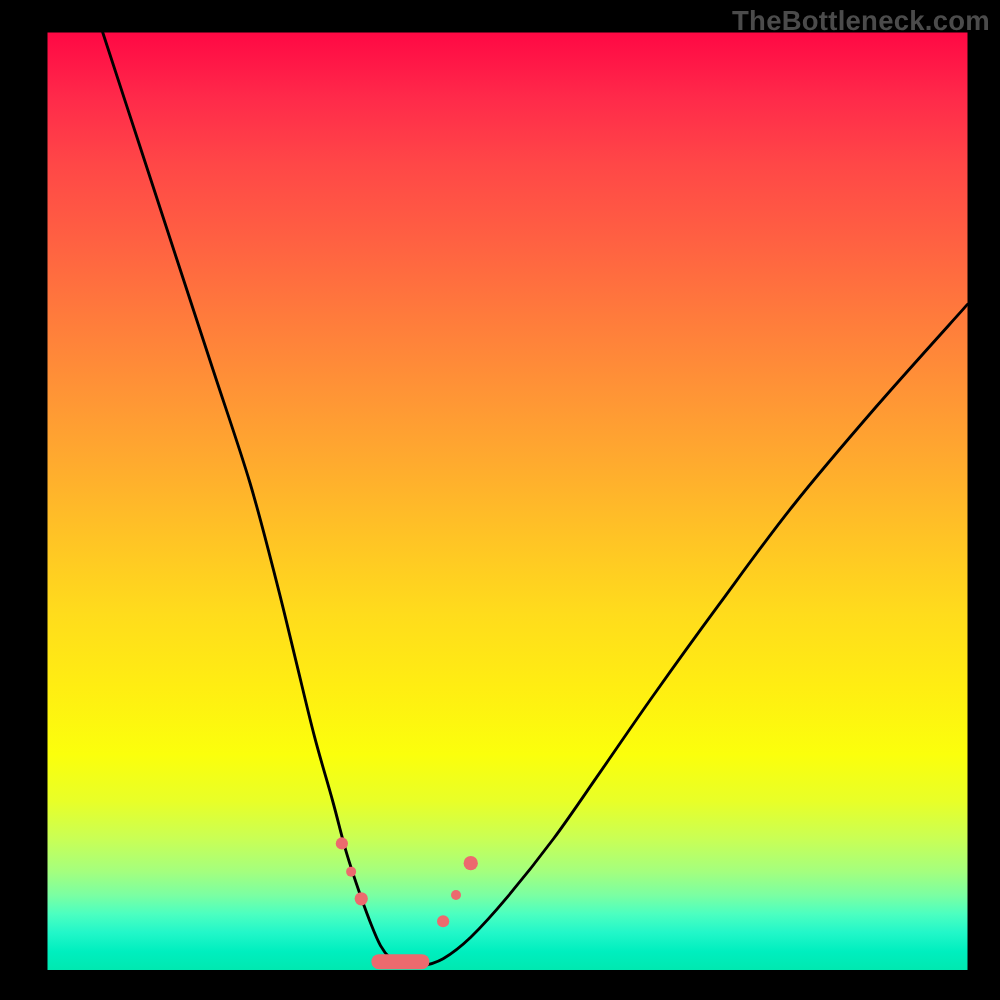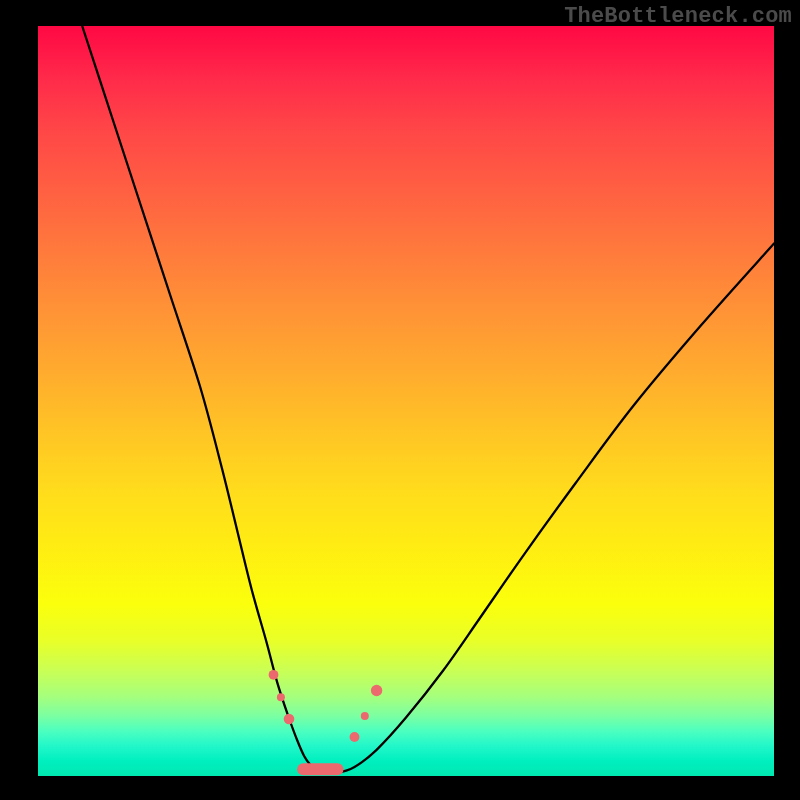--- a/index.html
+++ b/index.html
@@ -58,7 +58,6 @@
     font-weight: 600;
     letter-spacing: 0.2px;
     user-select: none;
-    font-family: Liberation Mono, monospace;
   }
   svg.overlay {
     position: absolute;

